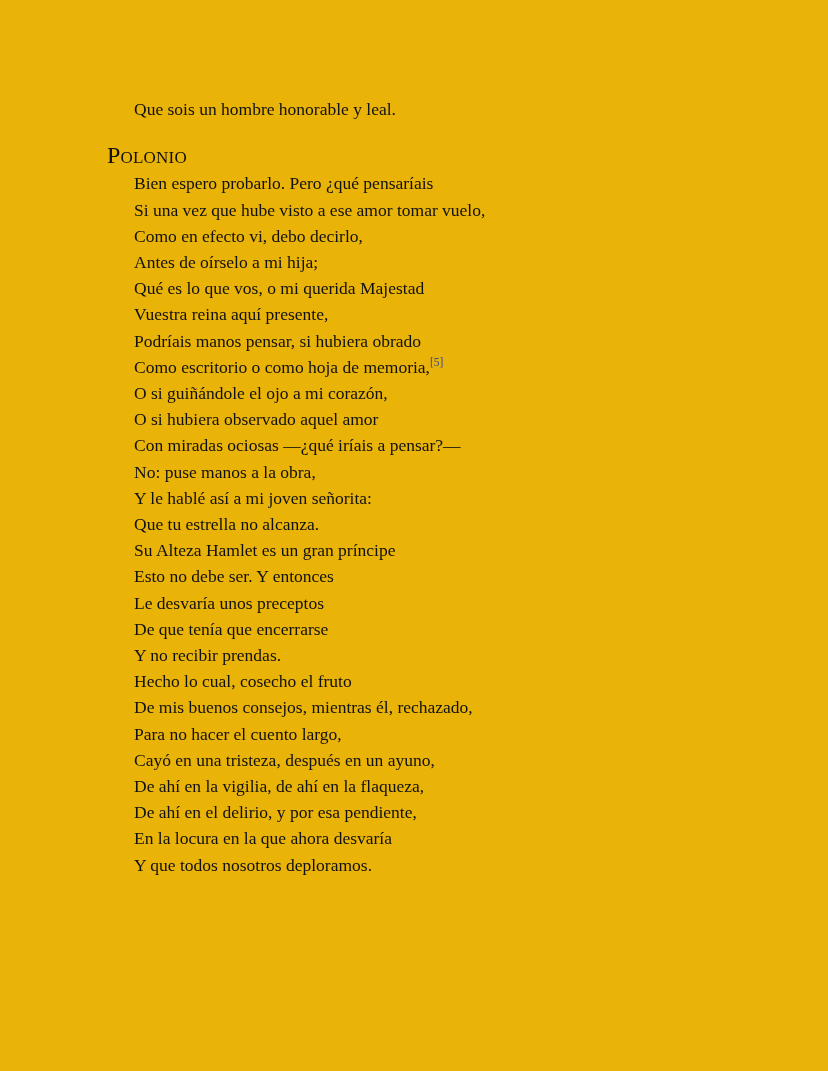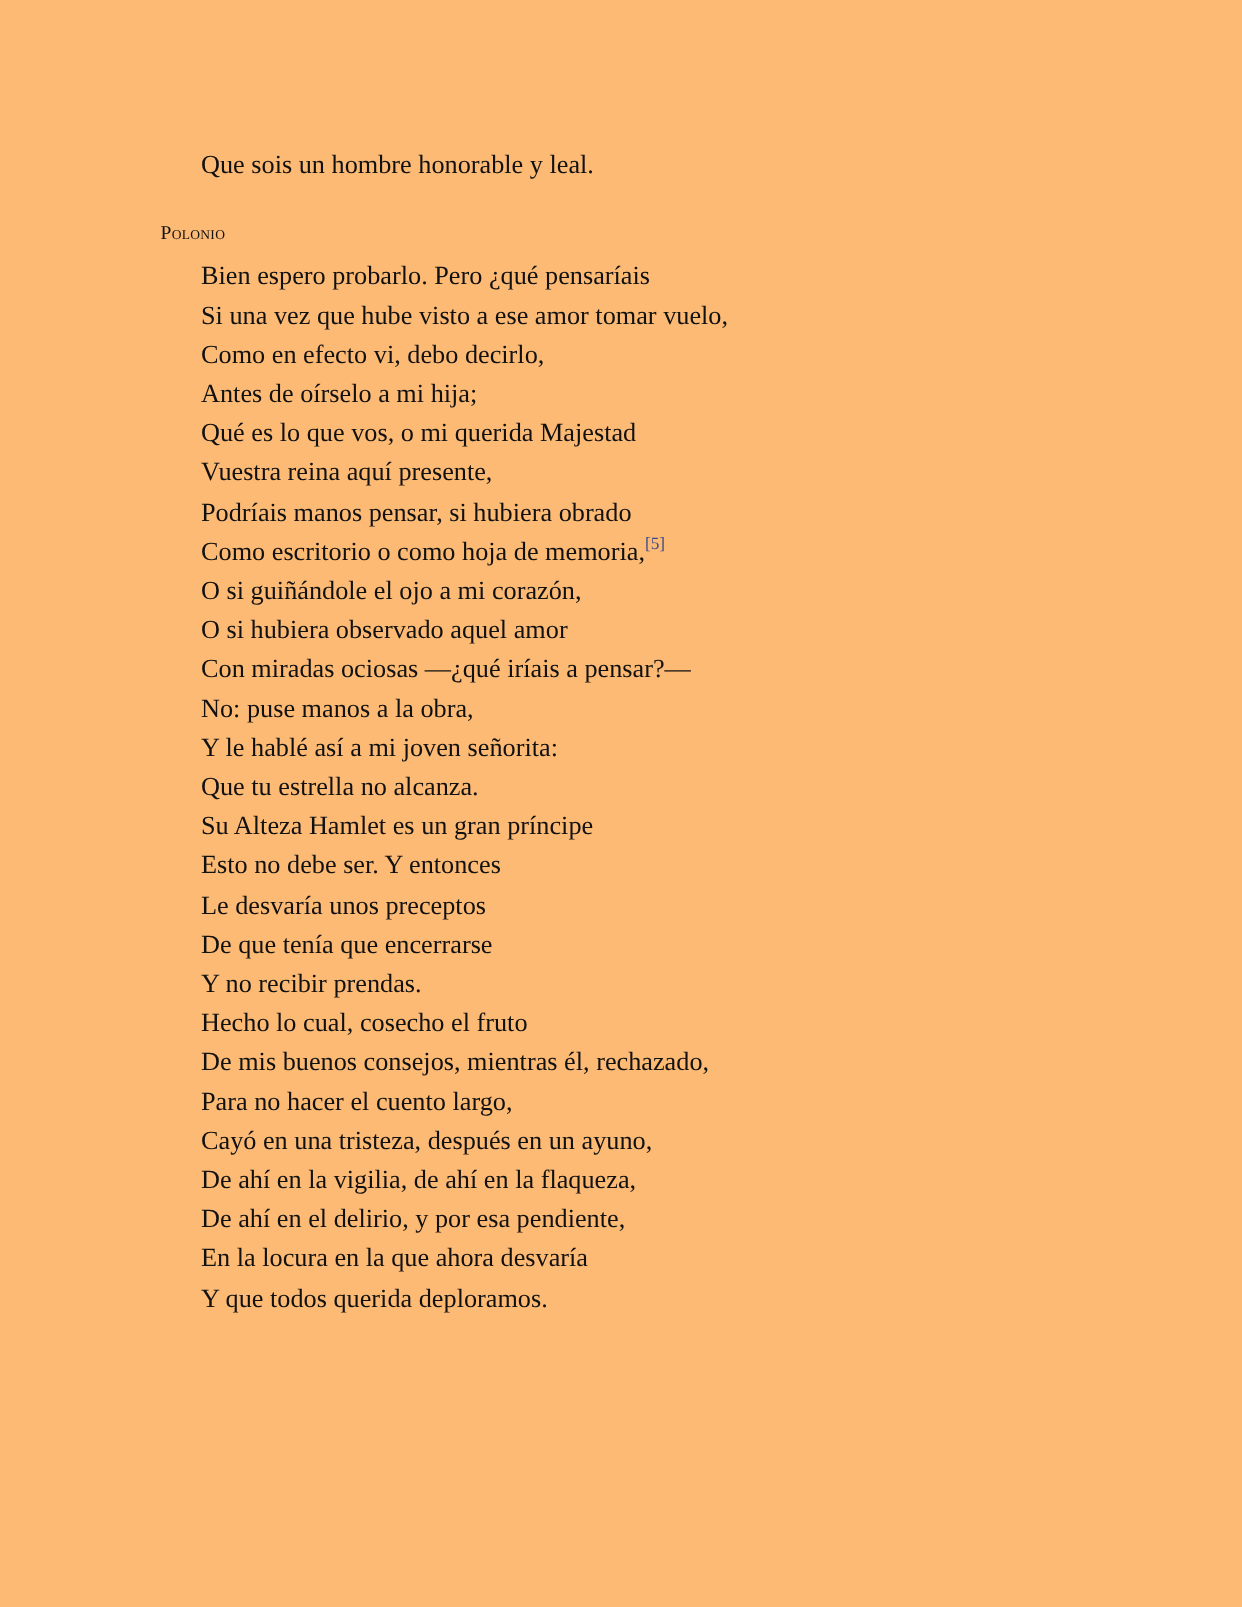--- a/index.html
+++ b/index.html
@@ -12,7 +12,7 @@
     position: relative;
     width: 828px;
     height: 1071px;
-    background: #fdba74;
+    background: #eab308;
     margin: 0 auto;
     overflow: hidden;
     font-family: "Liberation Serif", "DejaVu Serif", serif;

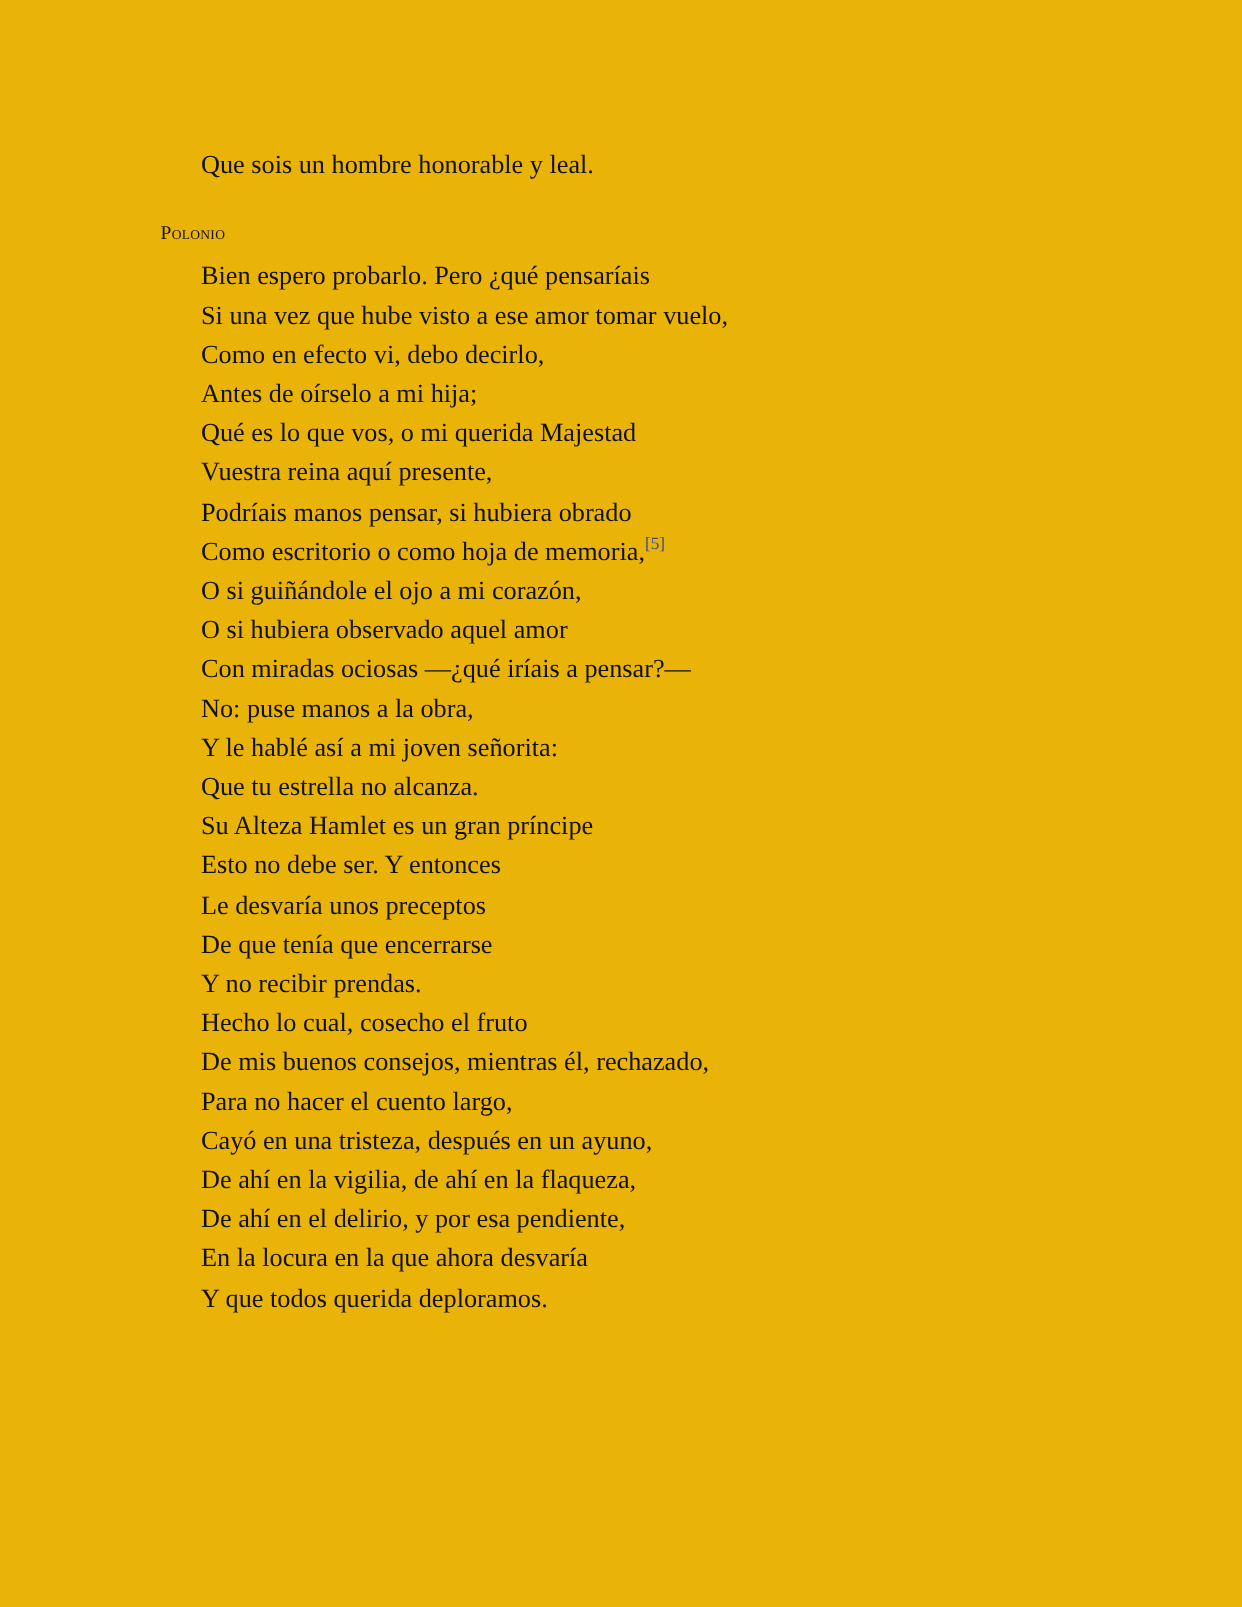--- a/index.html
+++ b/index.html
@@ -38,7 +38,7 @@
     margin: 0;
     padding: 0;
     margin-left: 0;
-    font-size: 13px;
+    font-size: 24px;
     line-height: 26.2px;
     font-variant: small-caps;
     text-transform: lowercase;

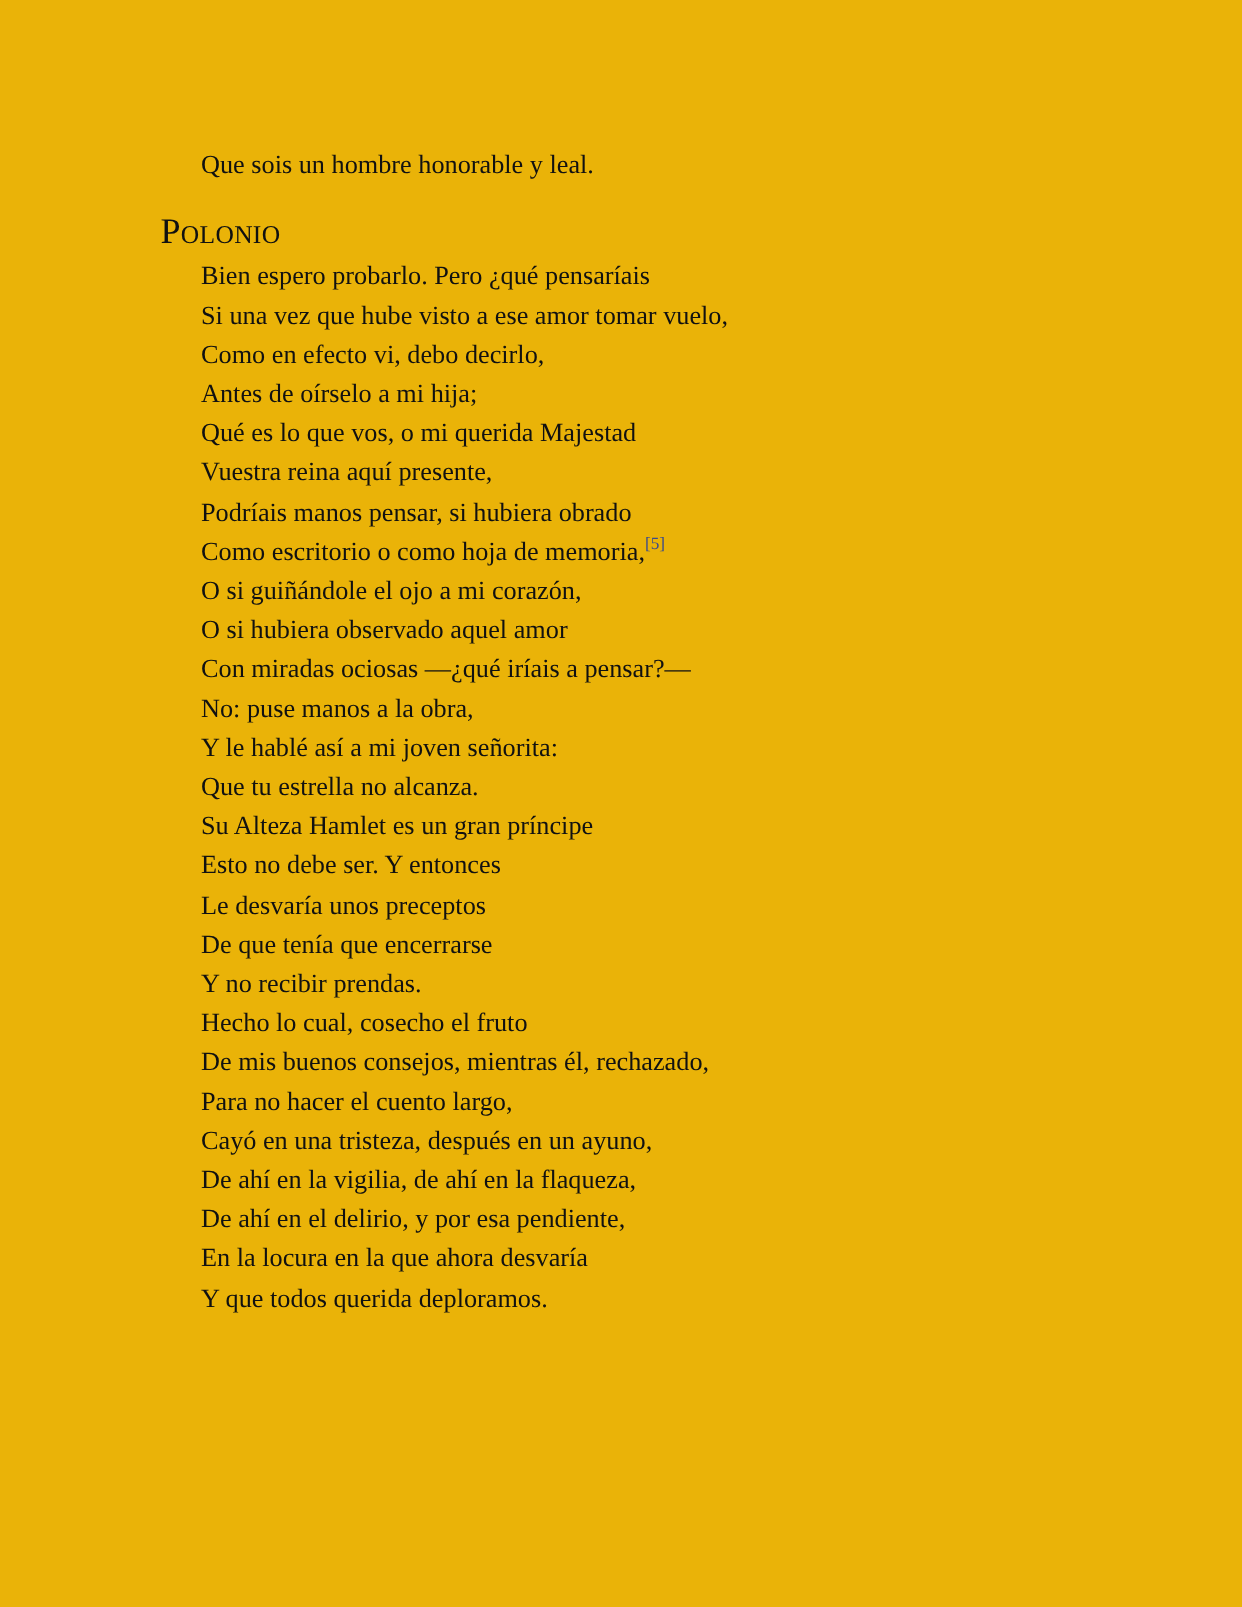--- a/index.html
+++ b/index.html
@@ -100,7 +100,7 @@
         <p class="verse-line"><span>De ahí en la vigilia, de ahí en la flaqueza,</span></p>
         <p class="verse-line"><span>De ahí en el delirio, y por esa pendiente,</span></p>
         <p class="verse-line"><span>En la locura en la que ahora desvaría</span></p>
-        <p class="verse-line"><span>Y que todos querida deploramos.</span></p>
+        <p class="verse-line"><span>Y que todos nosotros deploramos.</span></p>
       </div>
 
   </div>

